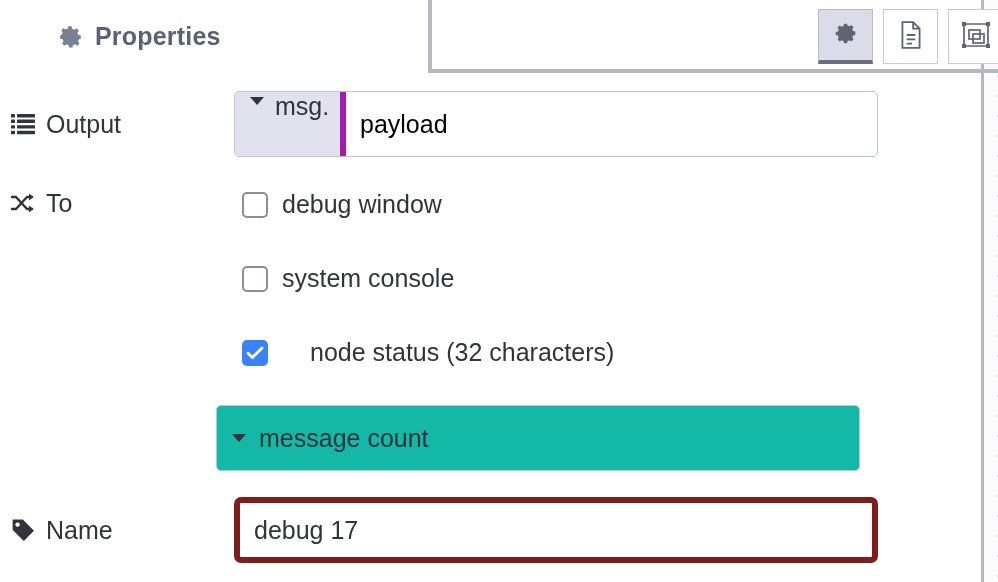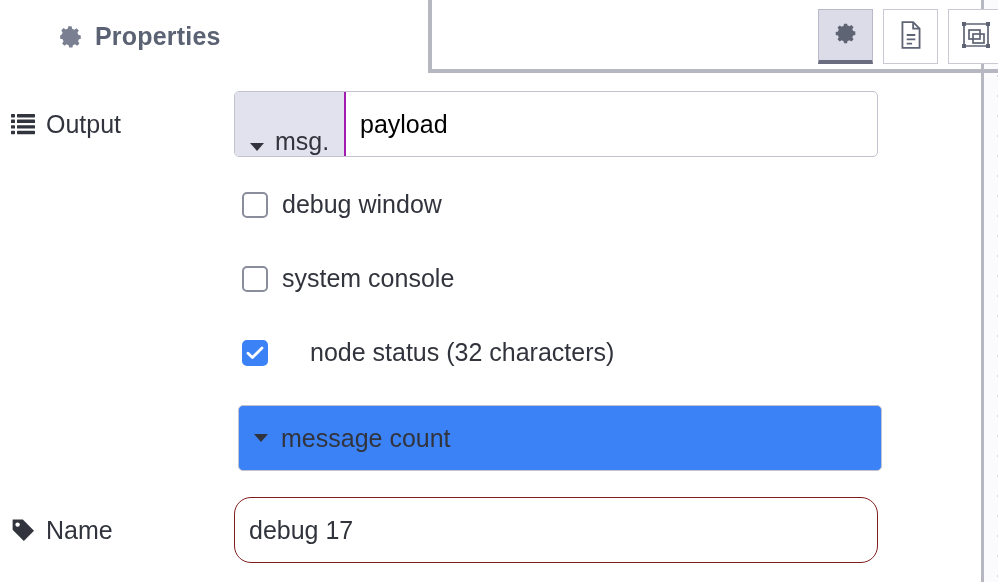--- a/index.html
+++ b/index.html
@@ -165,9 +165,9 @@
   #output-type-select {
     width: 111px;
     background: #e2e2ee;
-    border-right: 2px solid #a21caf;
-    display: flex;
-    align-items: flex-end;
+    border-right: 6px solid #a21caf;
+    display: flex;
+    align-items: flex-start;
     padding-left: 14px;
     cursor: pointer;
     box-sizing: border-box;

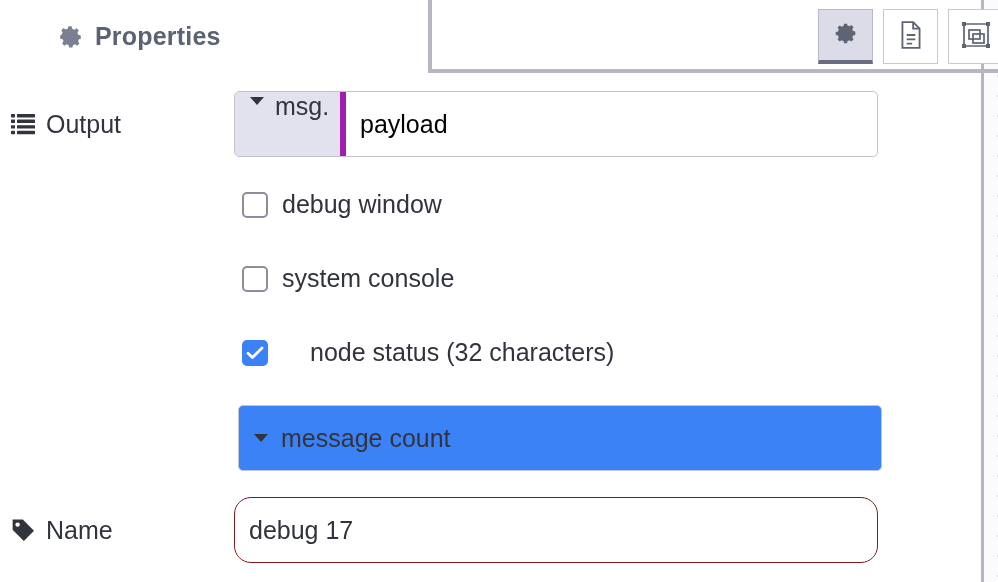--- a/index.html
+++ b/index.html
@@ -361,6 +361,19 @@
     <input id="output-value-input" type="text" value="payload" style="">
   </div>
 
+  <div class="form-row" style="top:184px;">
+    <div class="row-label">
+      <span class="label-icon">
+        <svg width="26" height="24" viewBox="0 0 26 24" fill="none" stroke="#32343d" stroke-width="2.4" stroke-linecap="round" stroke-linejoin="round" aria-hidden="true">
+          <path d="M2 6h4l11 12h5"></path>
+          <path d="M2 18h4l11-12h5"></path>
+          <path d="M19 2.5 23.5 6 19 9.5" fill="#32343d" stroke="none"></path>
+          <path d="M19 14.5 23.5 18 19 21.5" fill="#32343d" stroke="none"></path>
+        </svg>
+      </span>
+      <span class="label-text">To</span>
+    </div>
+  </div>
 
   <div class="check-row" style="top:190px;">
     <span class="cbox">

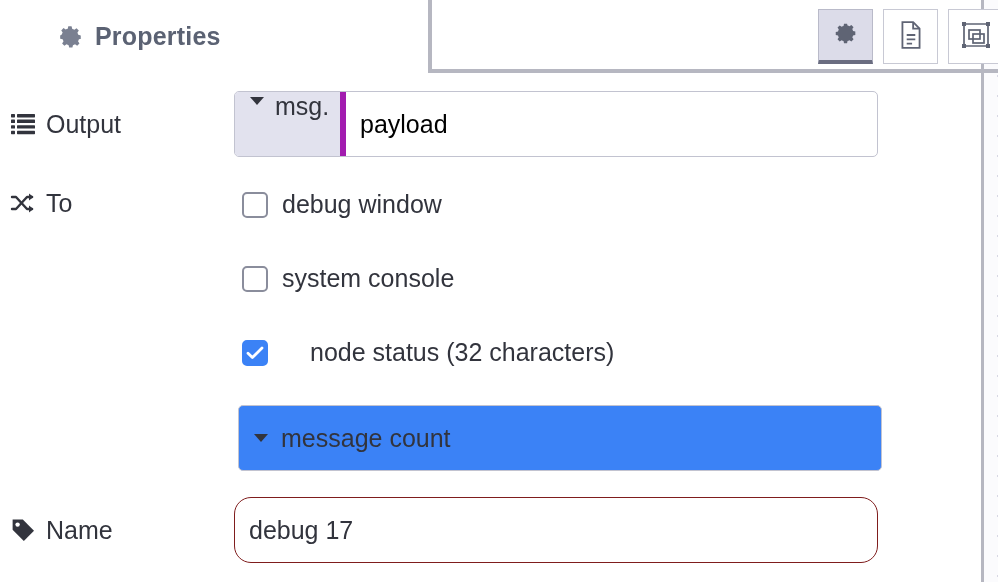--- a/index.html
+++ b/index.html
@@ -227,14 +227,14 @@
   
   #status-type-select {
     position: absolute;
-    left: 238px;
+    left: 216px;
     top: 405px;
     width: 644px;
     height: 66px;
     box-sizing: border-box;
     border: 1px solid #c2c3d0;
     border-radius: 5px;
-    background: #3b82f6;
+    background: #14b8a6;
     display: flex;
     align-items: center;
     padding-left: 14px;

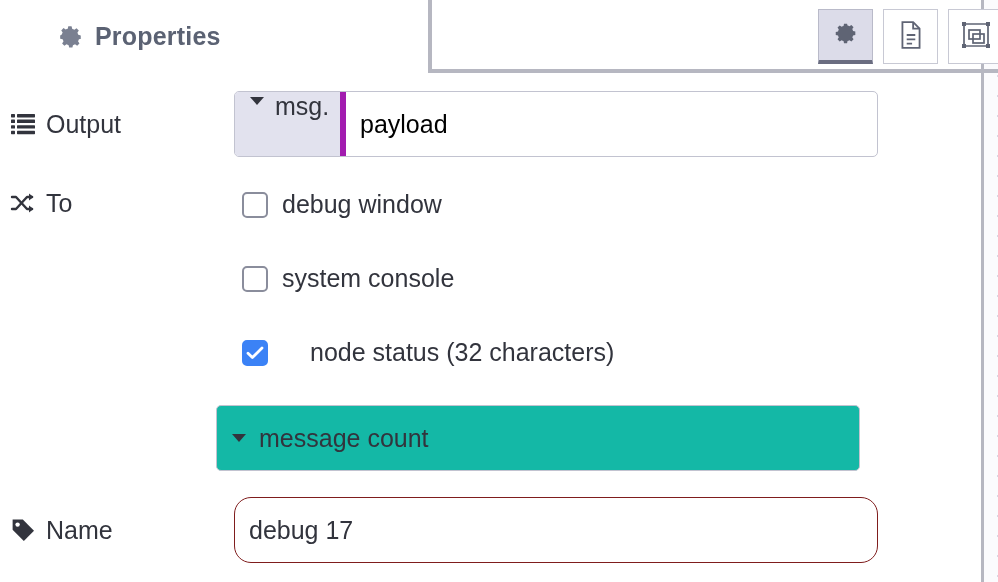--- a/index.html
+++ b/index.html
@@ -254,8 +254,8 @@
     width: 644px;
     height: 66px;
     box-sizing: border-box;
-    border: 1px solid #7f1d1d;
-    border-radius: 17px;
+    border: 6px solid #7f1d1d;
+    border-radius: 7px;
     background: #ffffff;
     display: flex;
     align-items: center;

